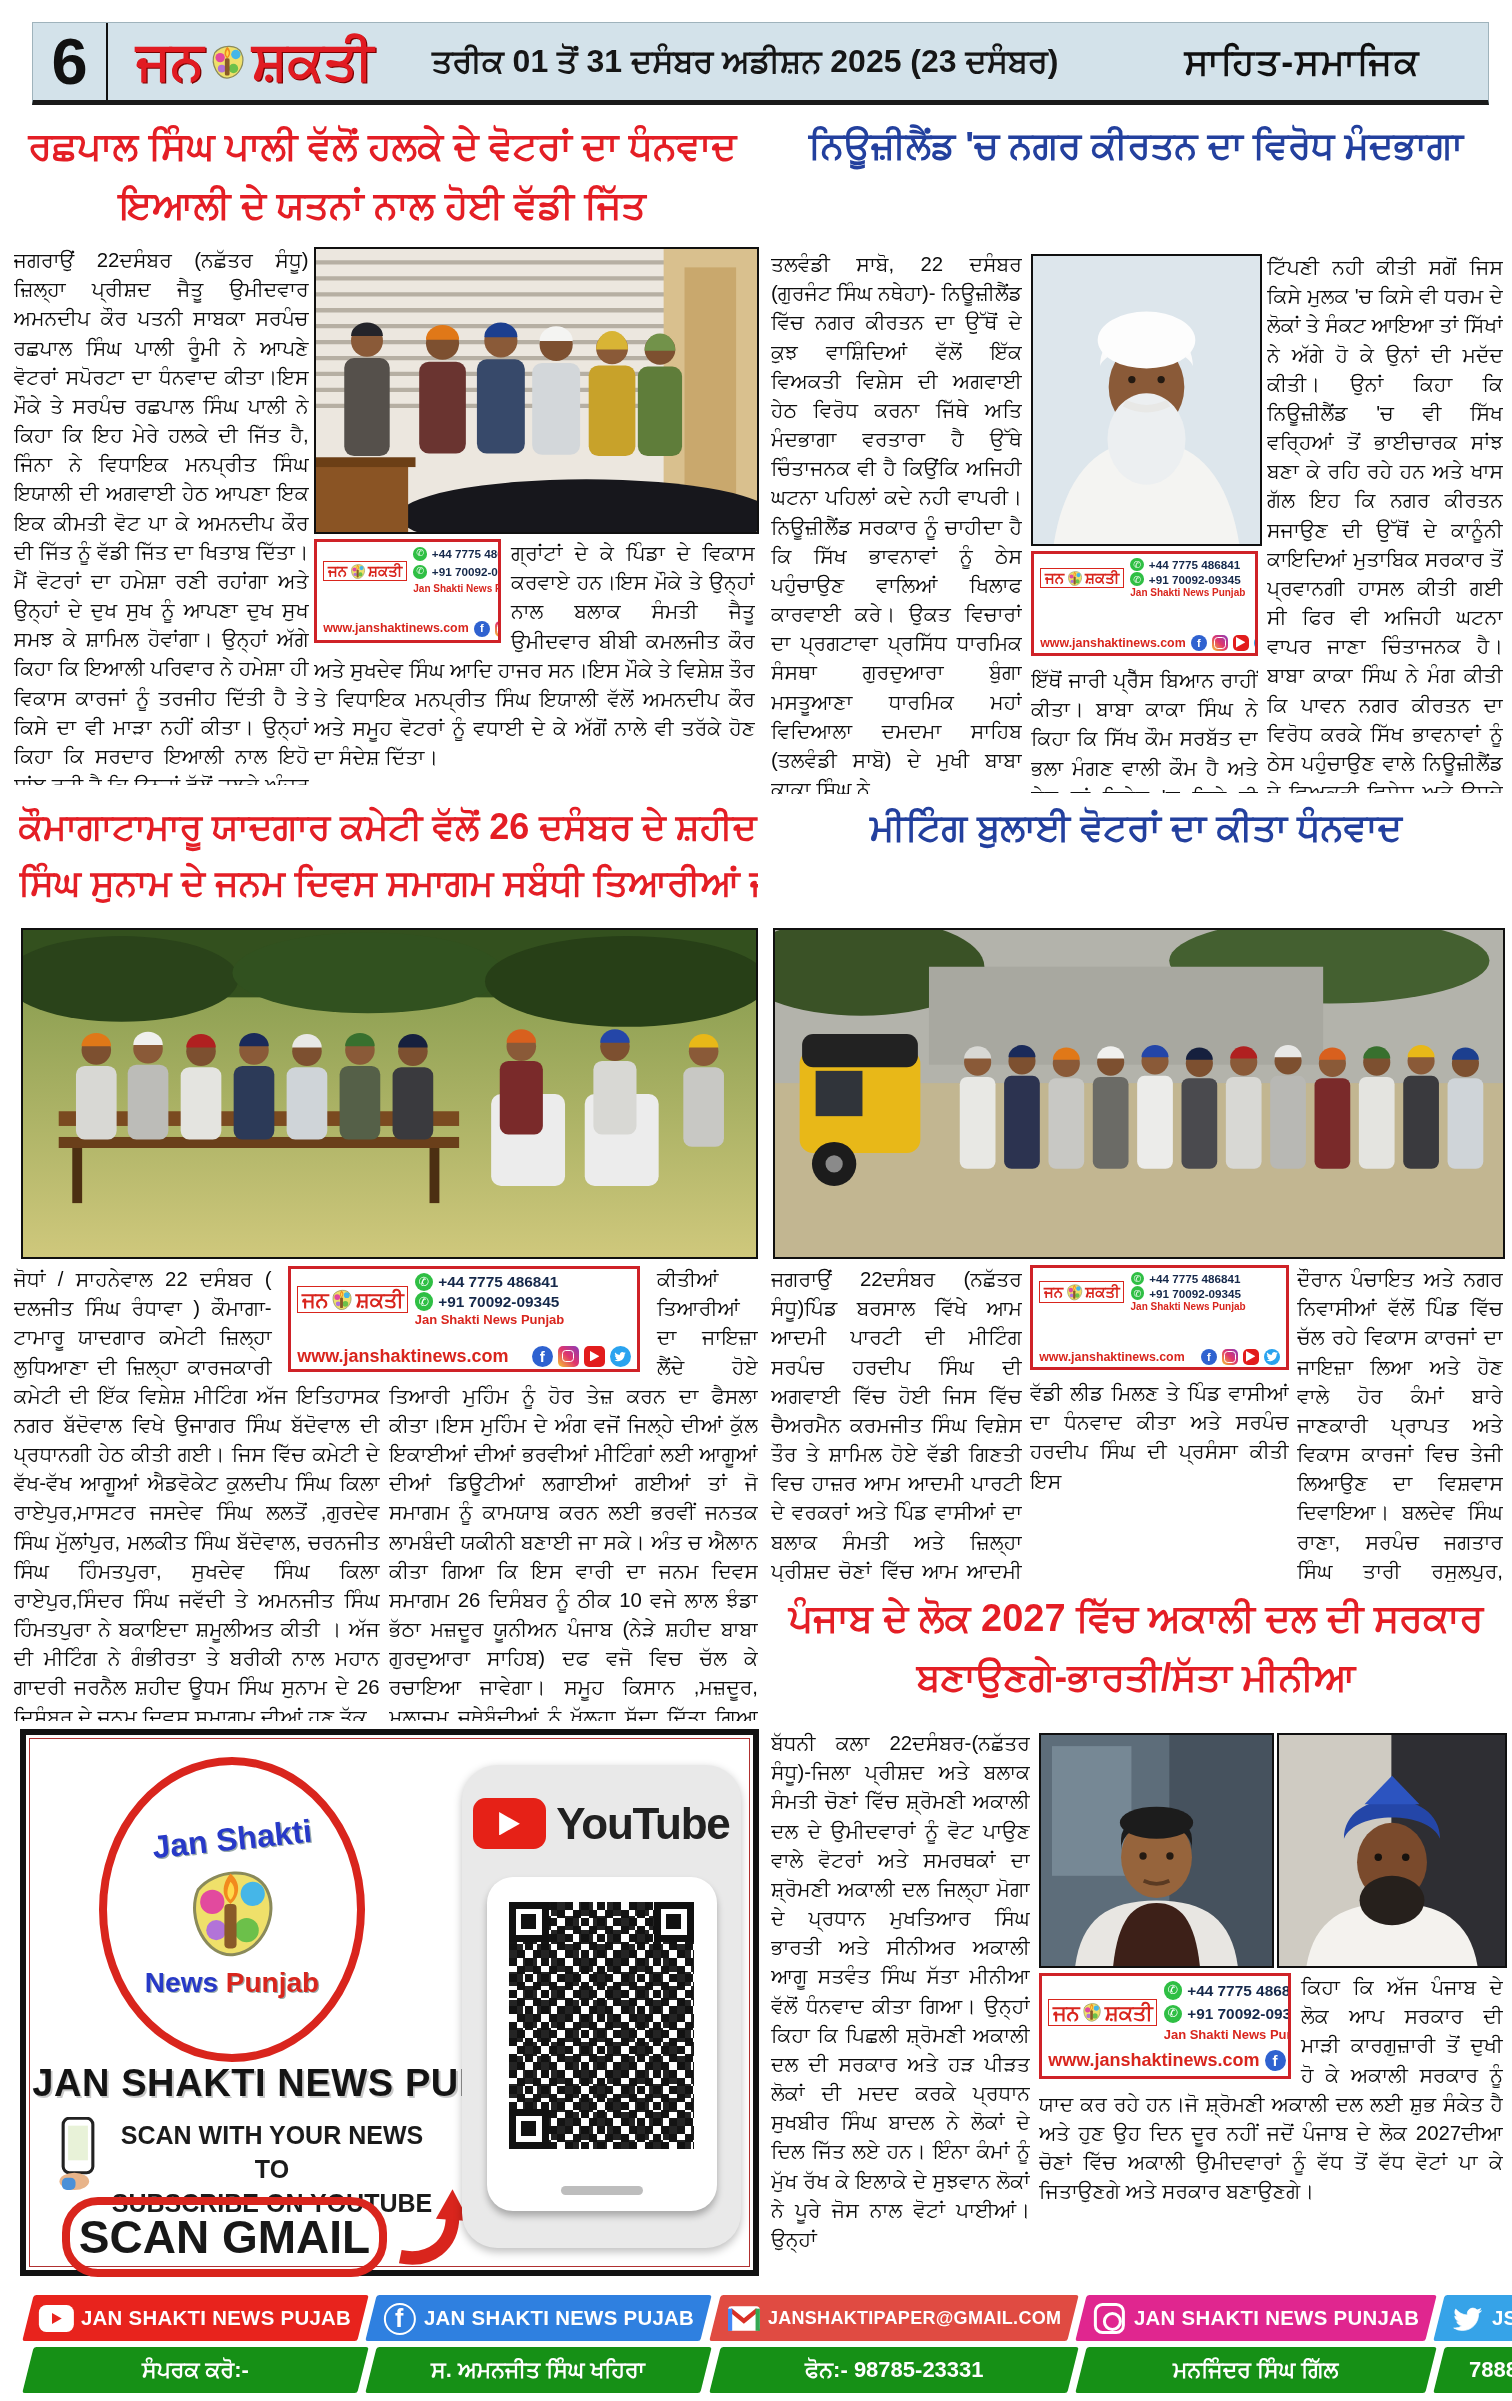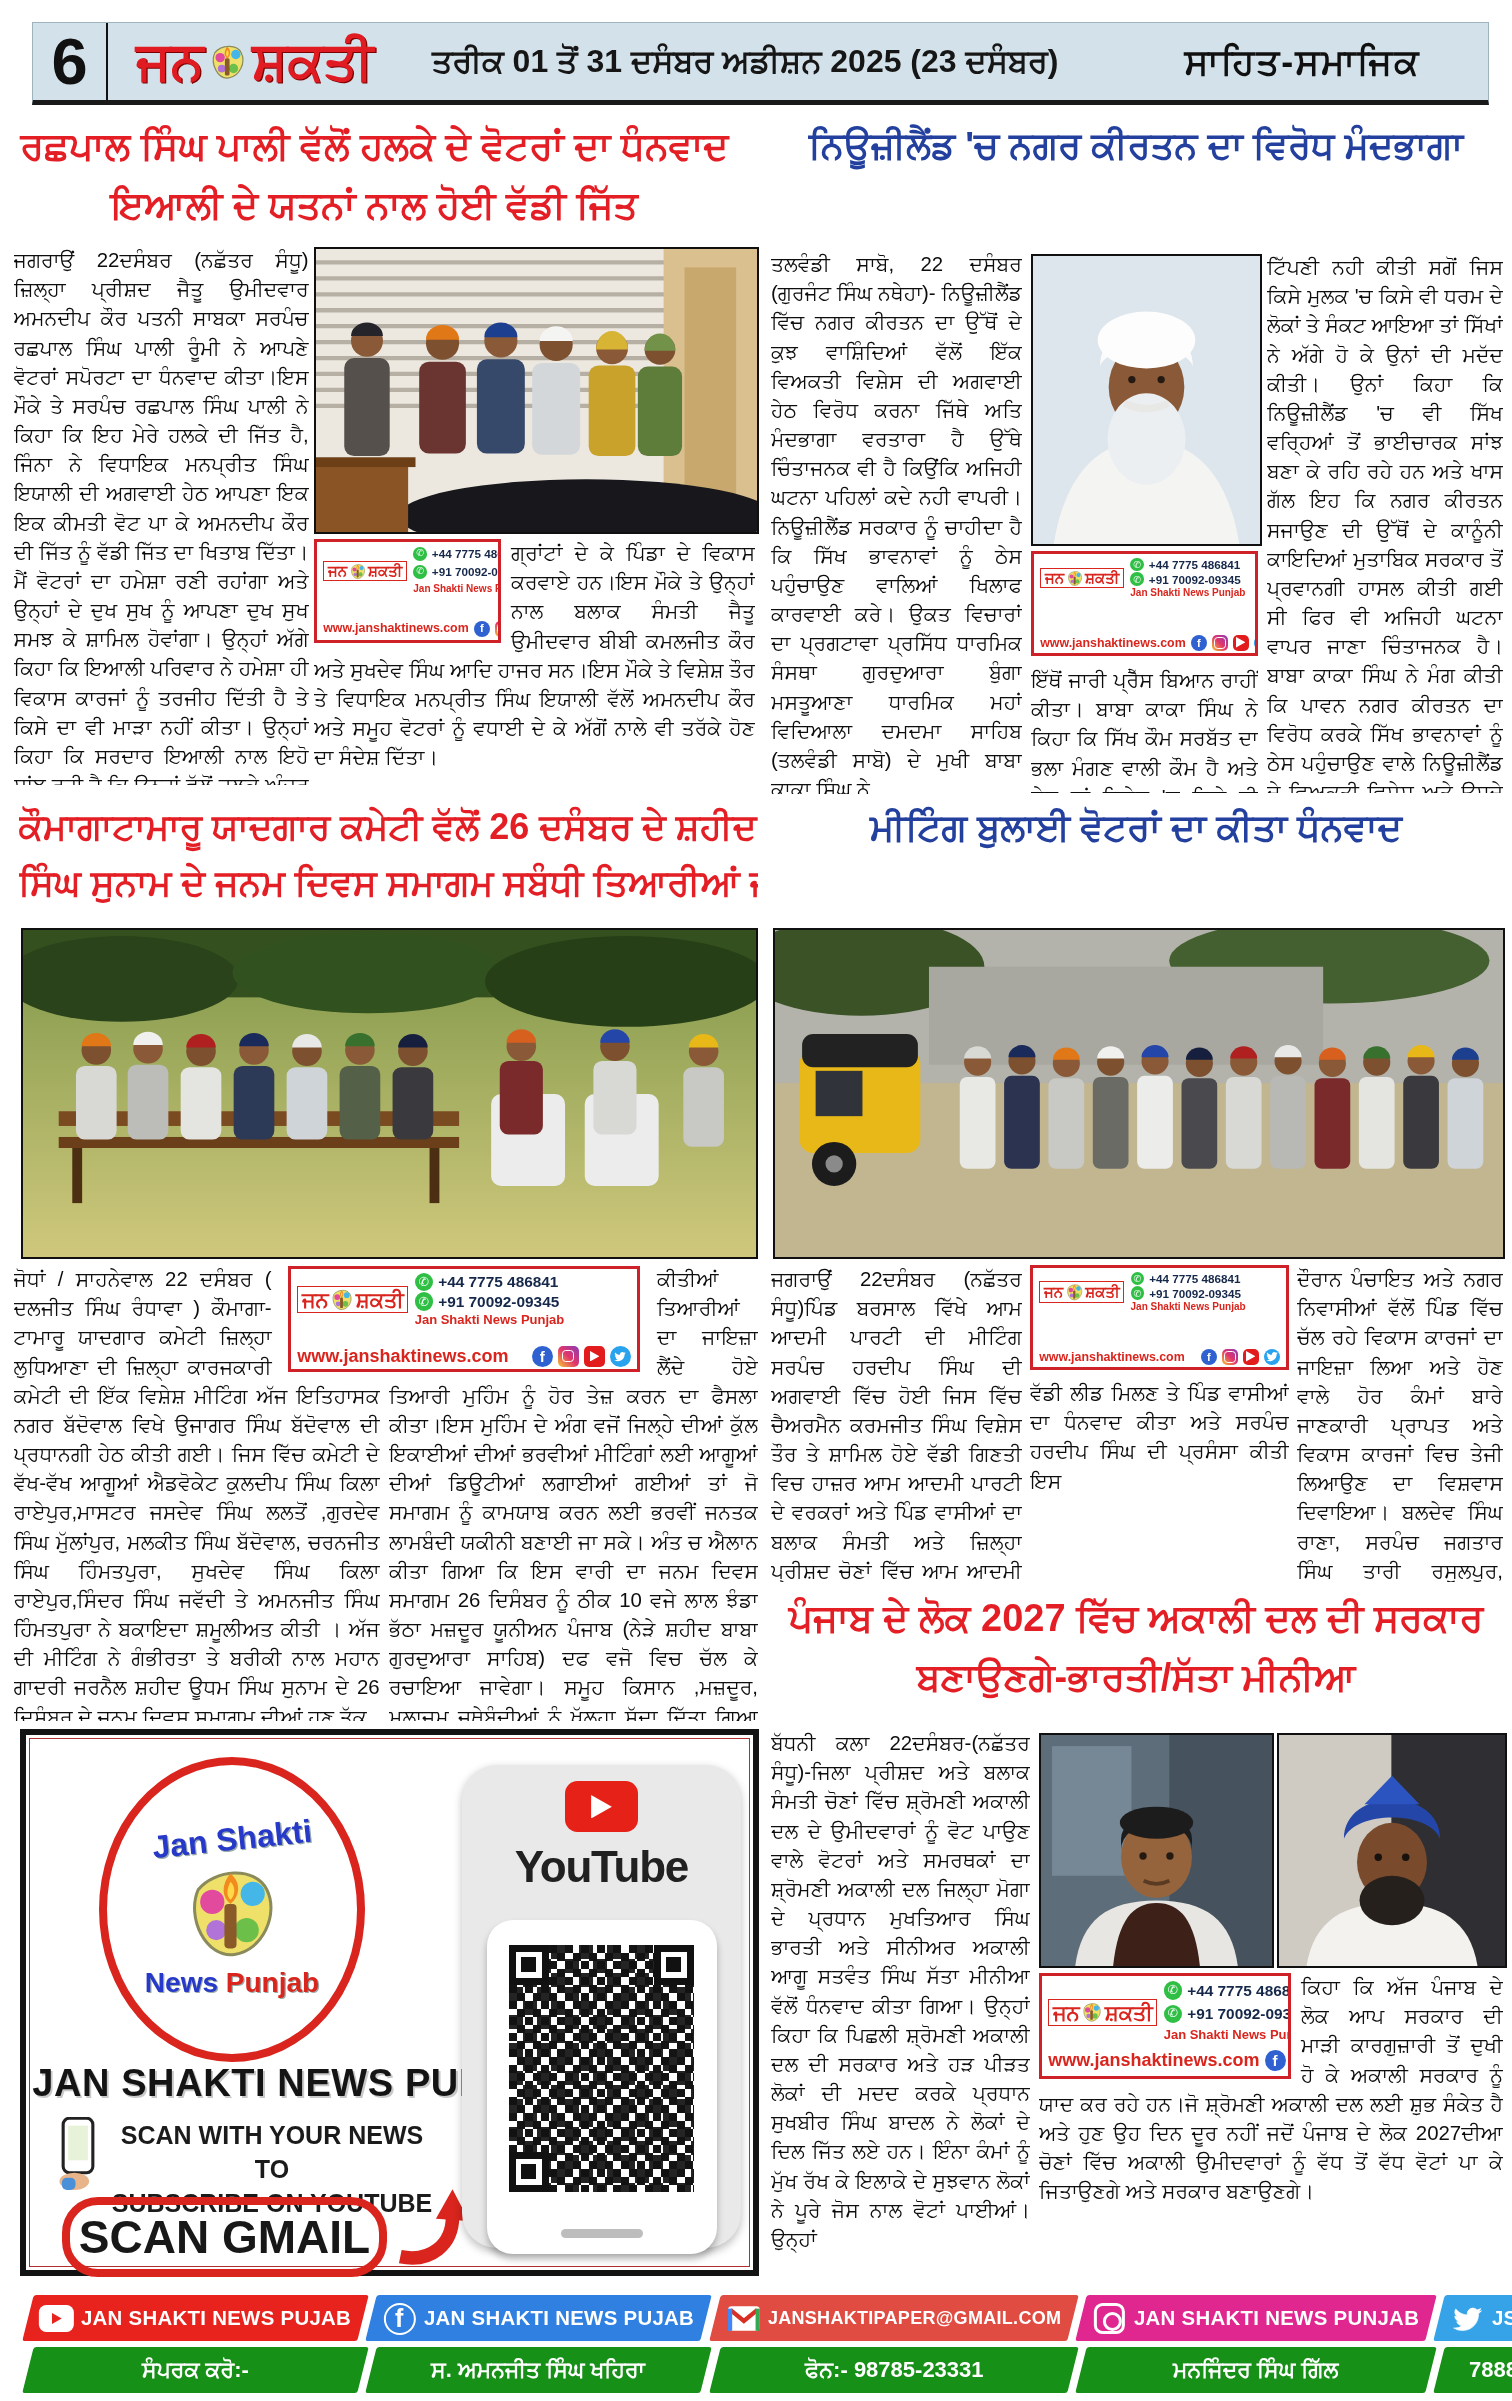--- a/index.html
+++ b/index.html
@@ -129,7 +129,7 @@
     <div class="sectionlbl">ਸਾਹਿਤ-ਸਮਾਜਿਕ</div>
   </div>
 
-  <div class="hl" id="a1h" style="left: 5px; top: 117px; width: 739px; font-size: 38px; color: rgb(228, 30, 37);">
+  <div class="hl" id="a1h" style="left: 13px; top: 117px; width: 739px; font-size: 38px; color: rgb(228, 30, 37);">
     <div>ਰਛਪਾਲ ਸਿੰਘ ਪਾਲੀ ਵੱਲੋਂ ਹਲਕੇ ਦੇ ਵੋਟਰਾਂ ਦਾ ਧੰਨਵਾਦ</div>
     <div>ਇਆਲੀ ਦੇ ਯਤਨਾਂ ਨਾਲ ਹੋਈ ਵੱਡੀ ਜਿੱਤ</div>
   </div>

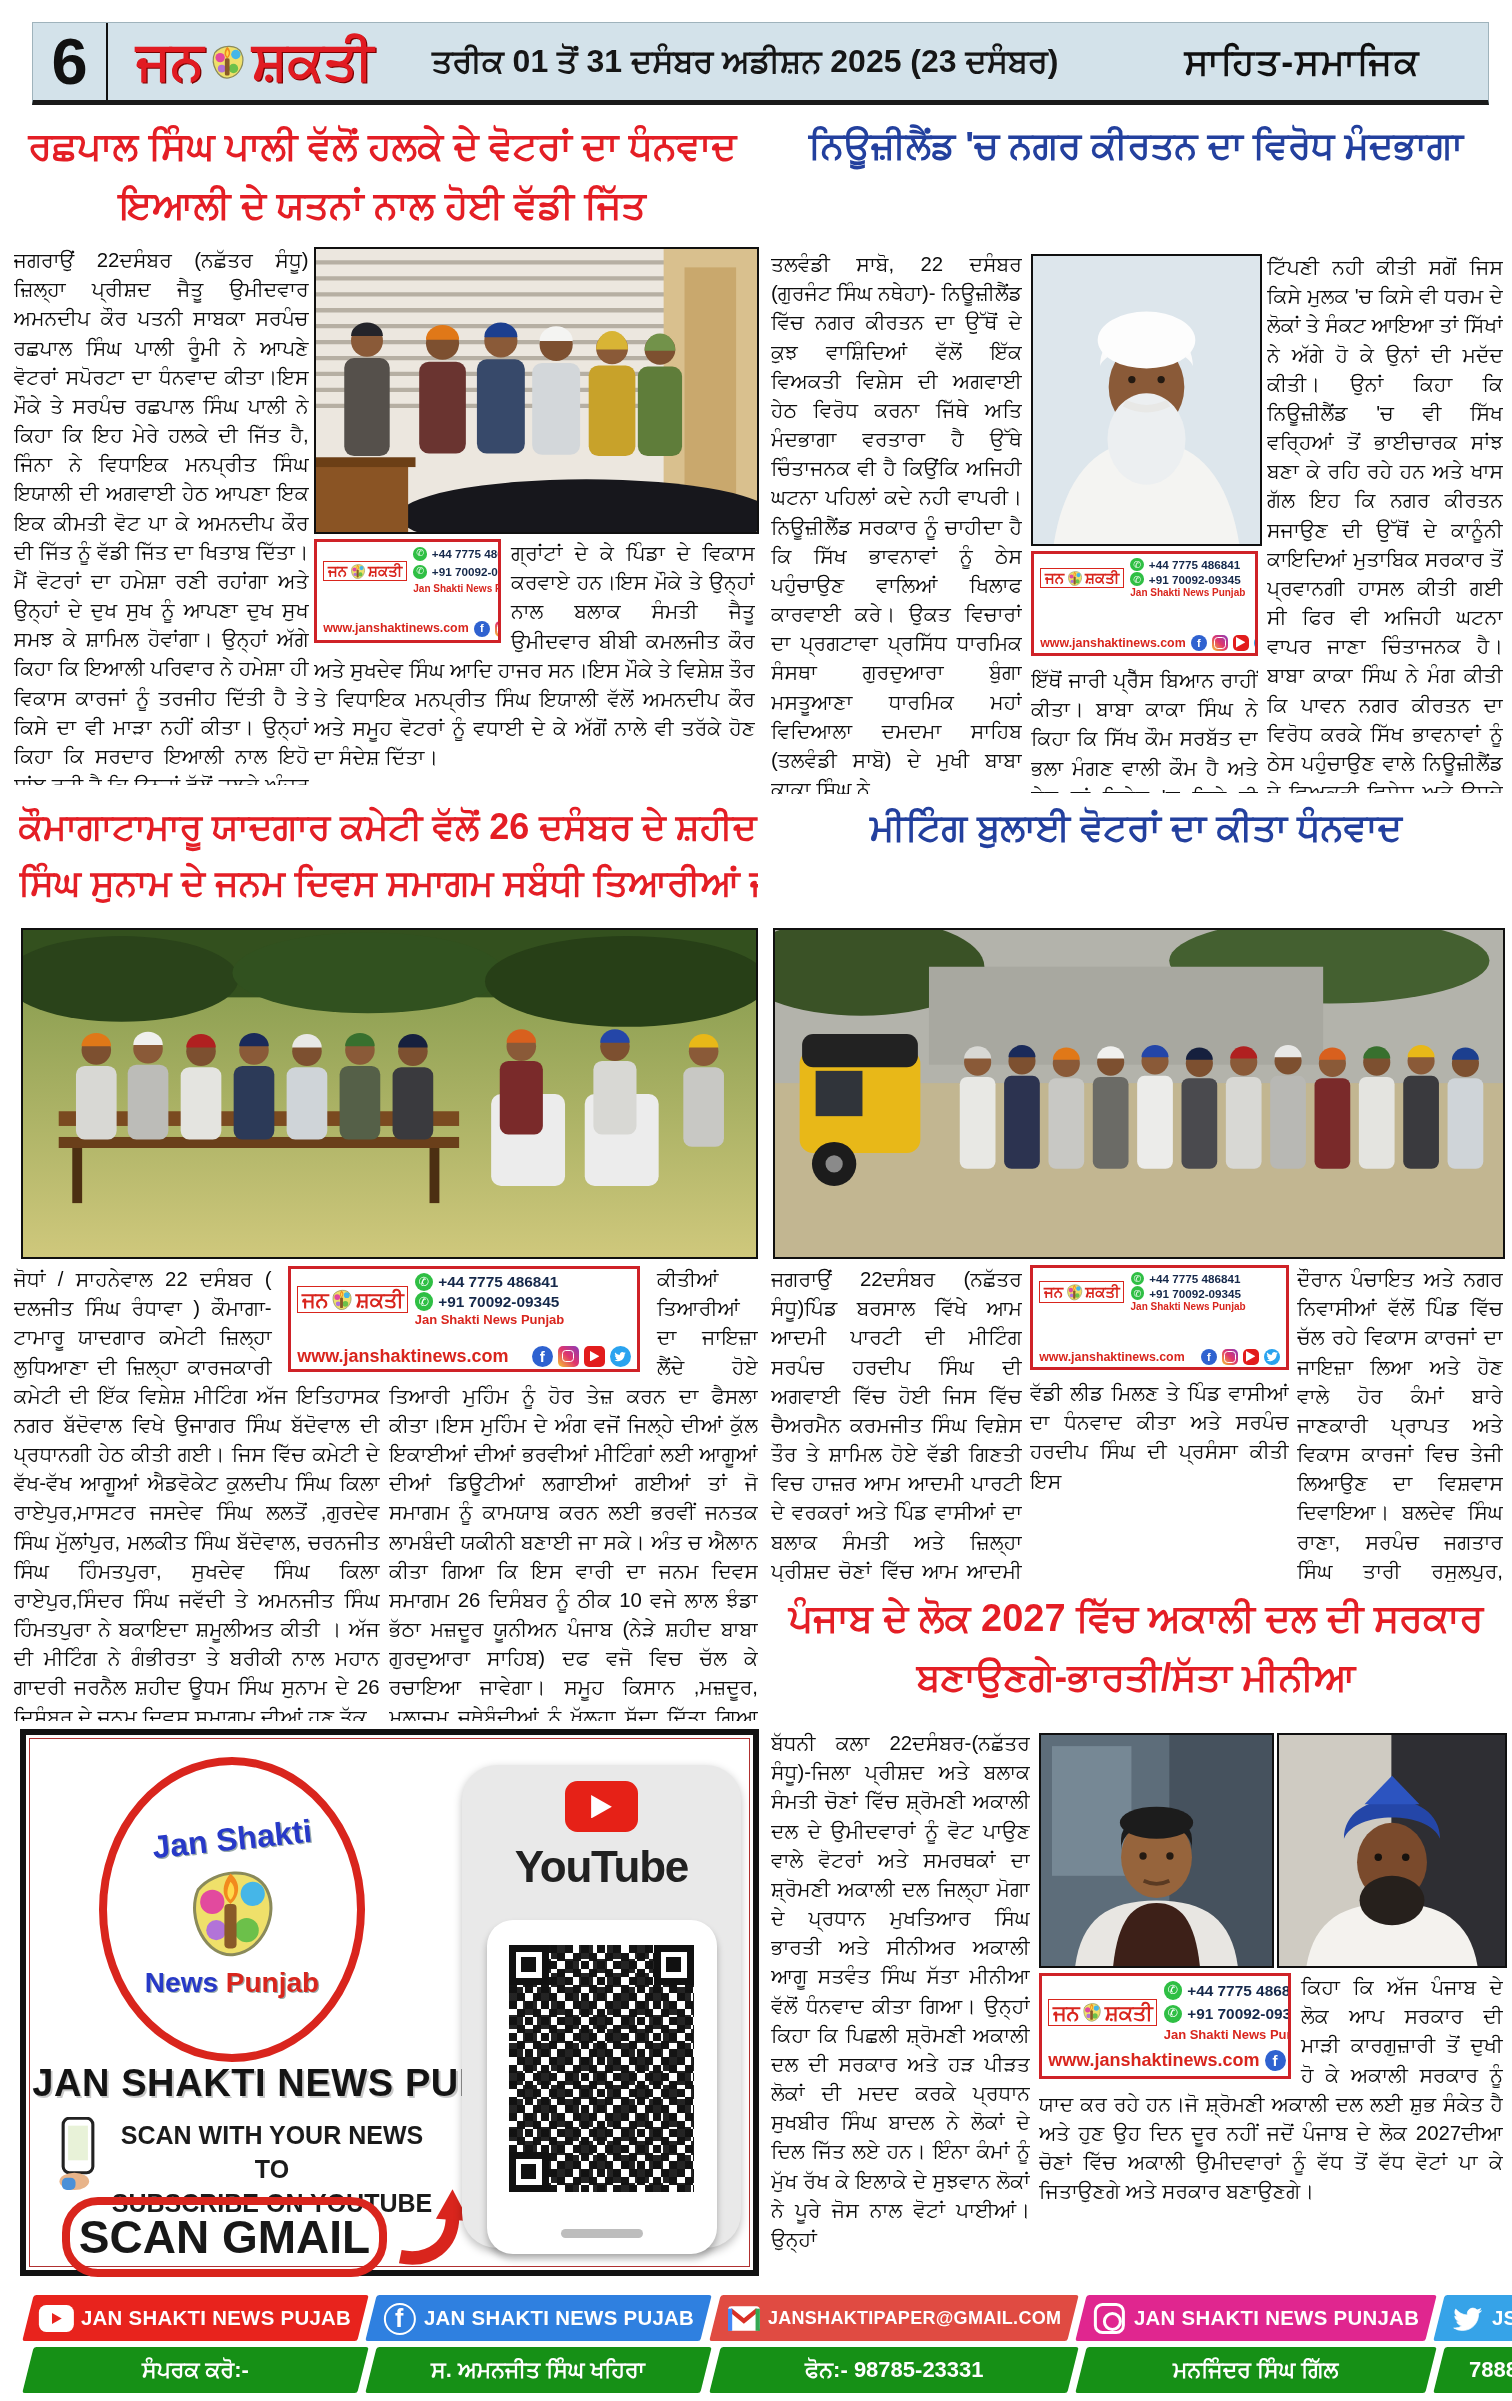--- a/index.html
+++ b/index.html
@@ -66,7 +66,7 @@
   .ad-arrow{position:absolute;left:368px;top:448px;}
   .ad-panel{position:absolute;left:436px;top:30px;width:279px;height:483px;background:#e9e9e9;border-radius:35px;
             box-shadow:0 3.7px 8.6px rgba(0,0,0,.25);}
-  .yt-row{display:flex;align-items:center;justify-content:center;gap:10px;margin-top:16px;flex-direction:column;}
+  .yt-row{display:flex;align-items:center;justify-content:center;gap:10px;margin-top:33px;}
   .yt-badge{width:73px;height:51px;background:#e62117;border-radius:12.4px;display:flex;align-items:center;justify-content:center;}
   .yt-word{font-size:44px;font-weight:800;color:#212121;letter-spacing:-1.2px;}
   .qr-panel{width:230px;height:334px;background:#fff;border-radius:26px;margin:28px auto 0 auto;

